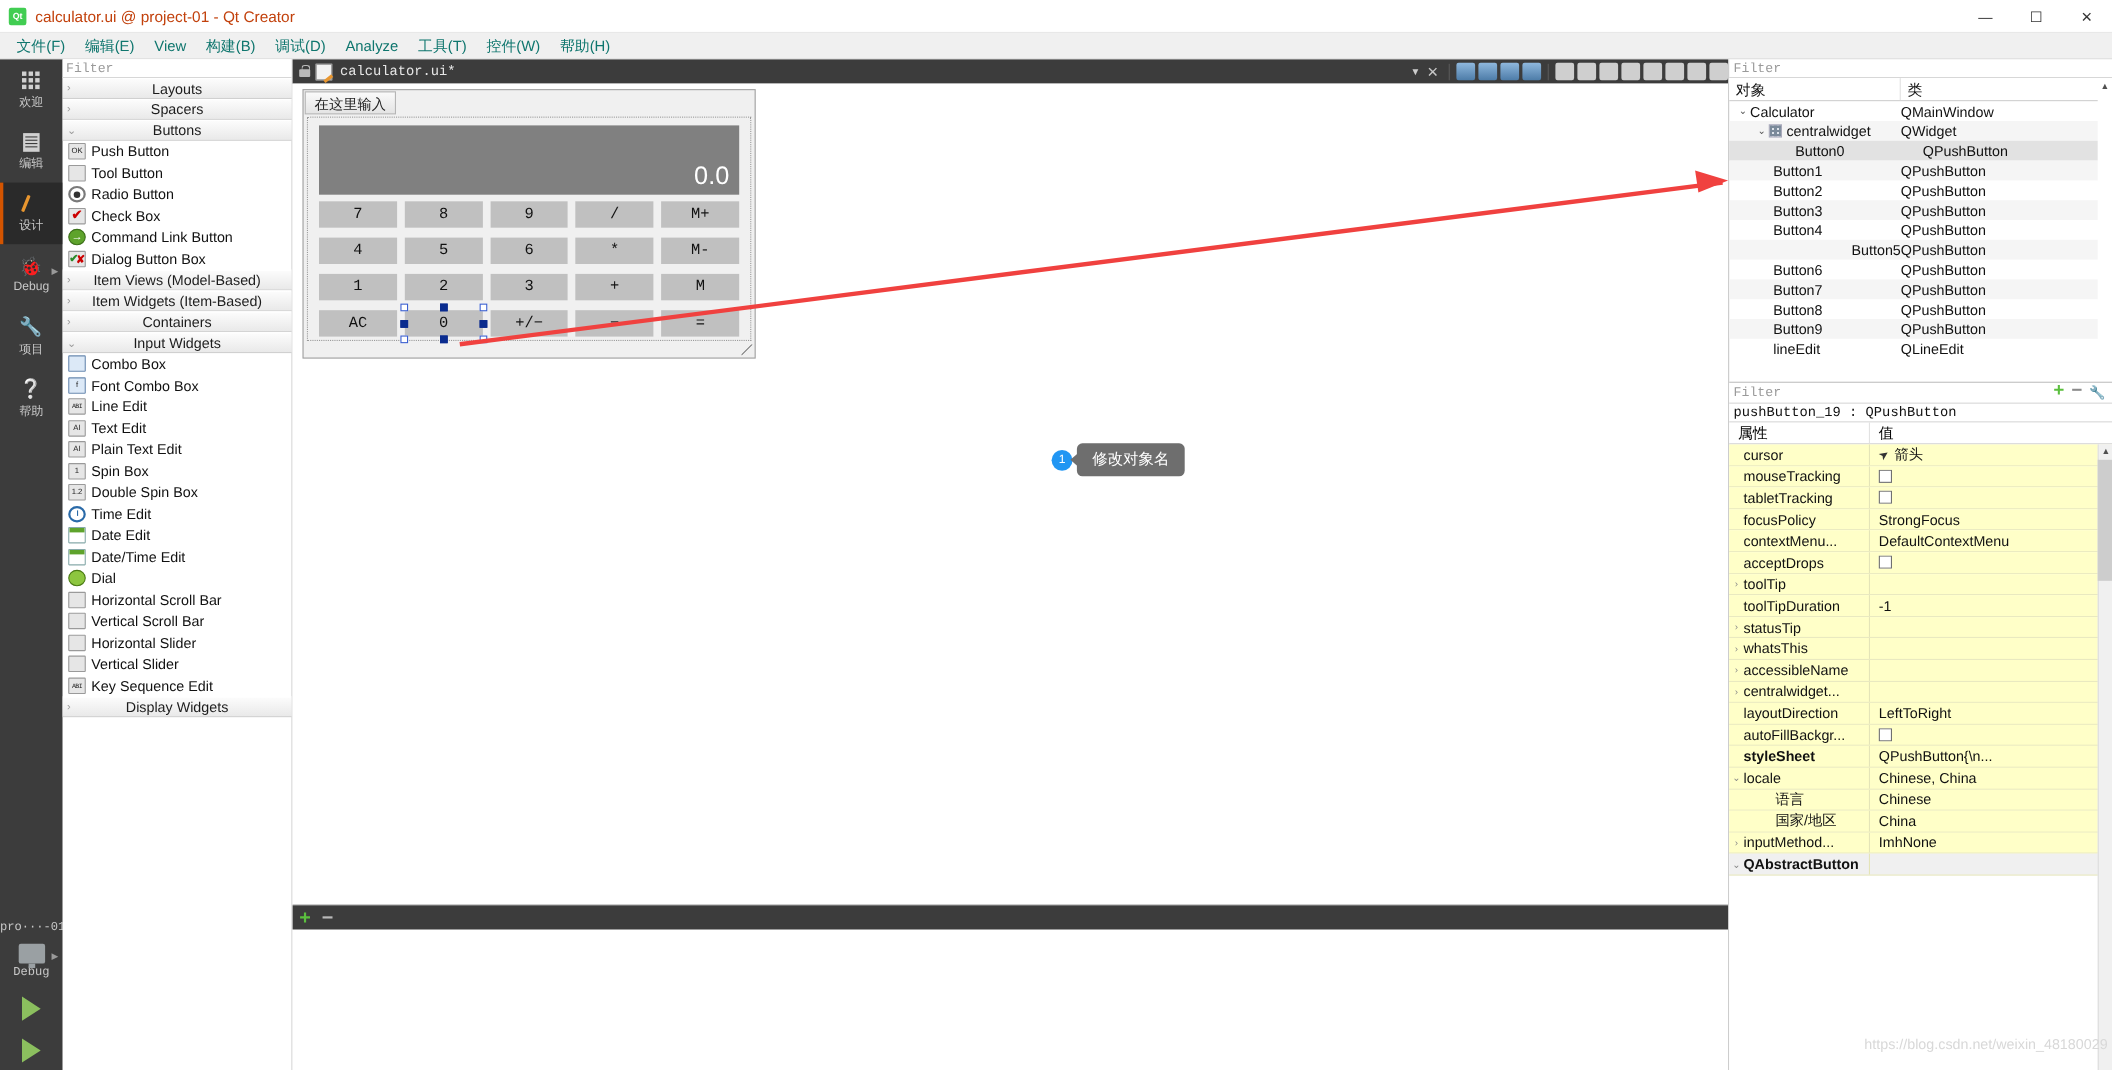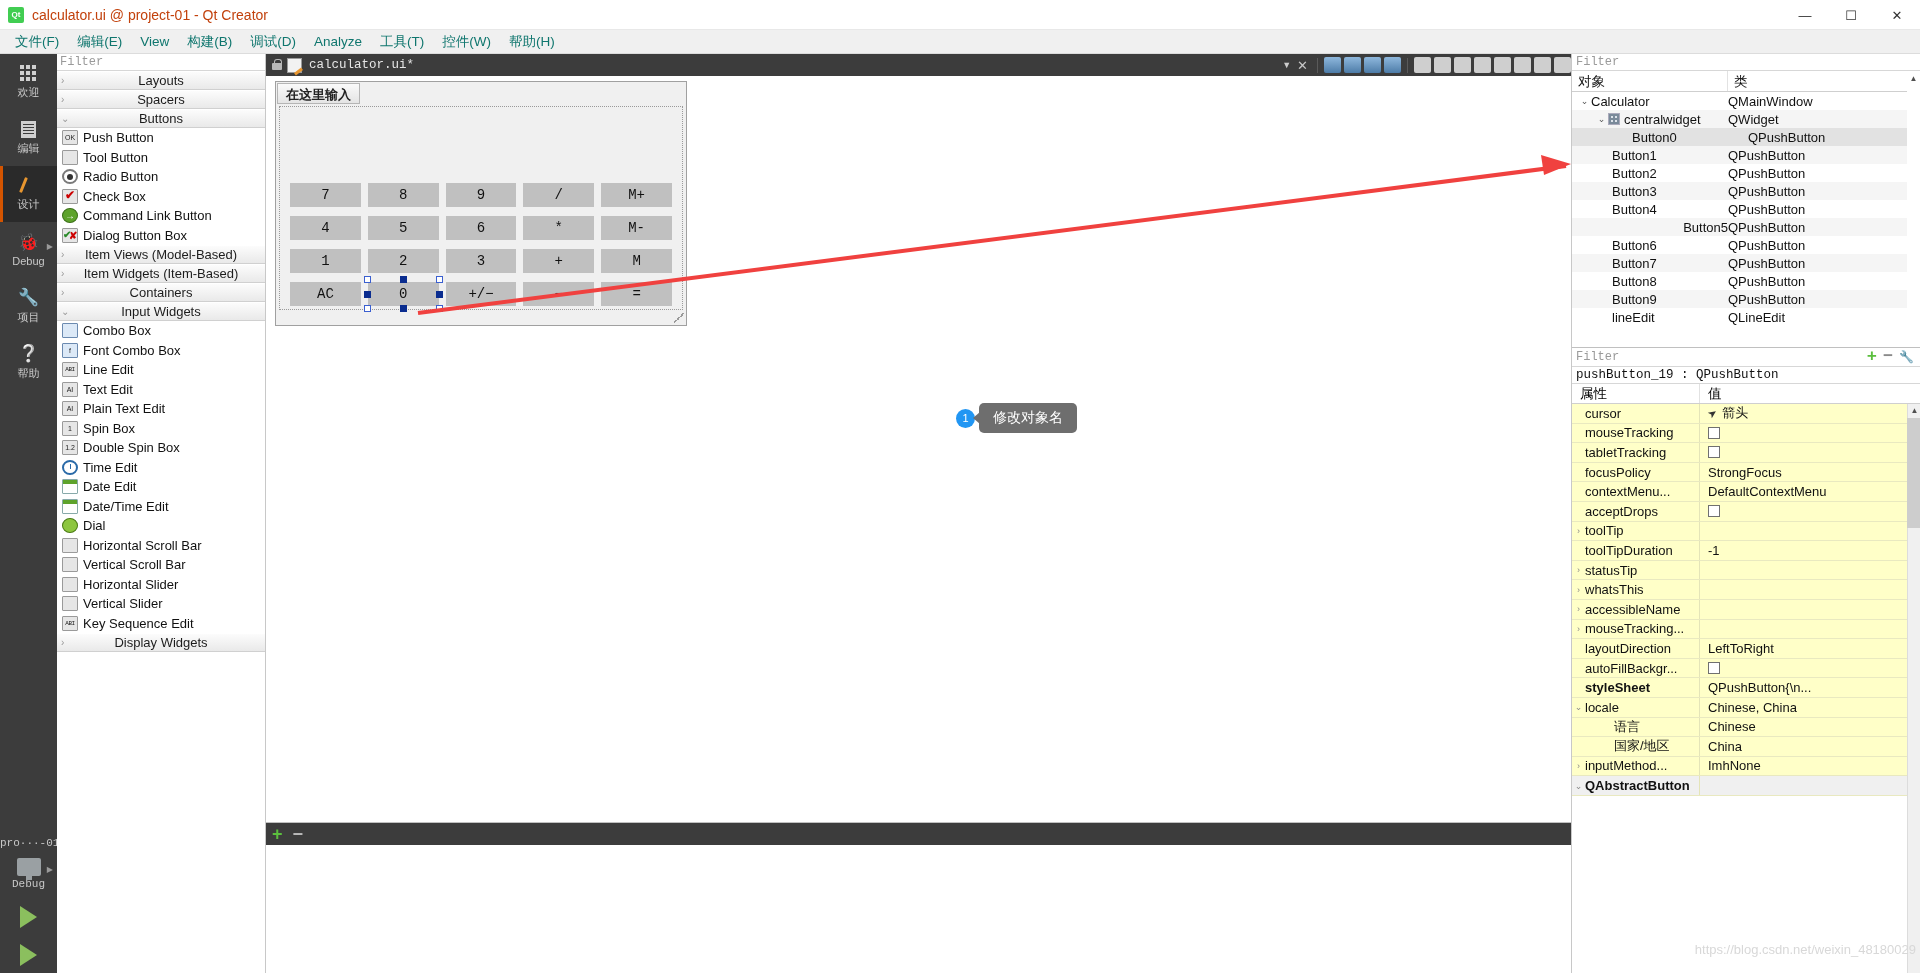--- a/index.html
+++ b/index.html
@@ -147,7 +147,7 @@
   #menustub{
     position:absolute;left:1px;top:1px;height:21px;padding:2px 8px;
     background:linear-gradient(#fafafa,#e4e4e4);border:1px solid #b5b5b5;
-    font-size:13px;color:#222;font-weight:bold;
+    font-size:13px;color:#222;
   }
   #centralwidget{
     position:absolute;left:4px;top:25px;right:4px;bottom:16px;

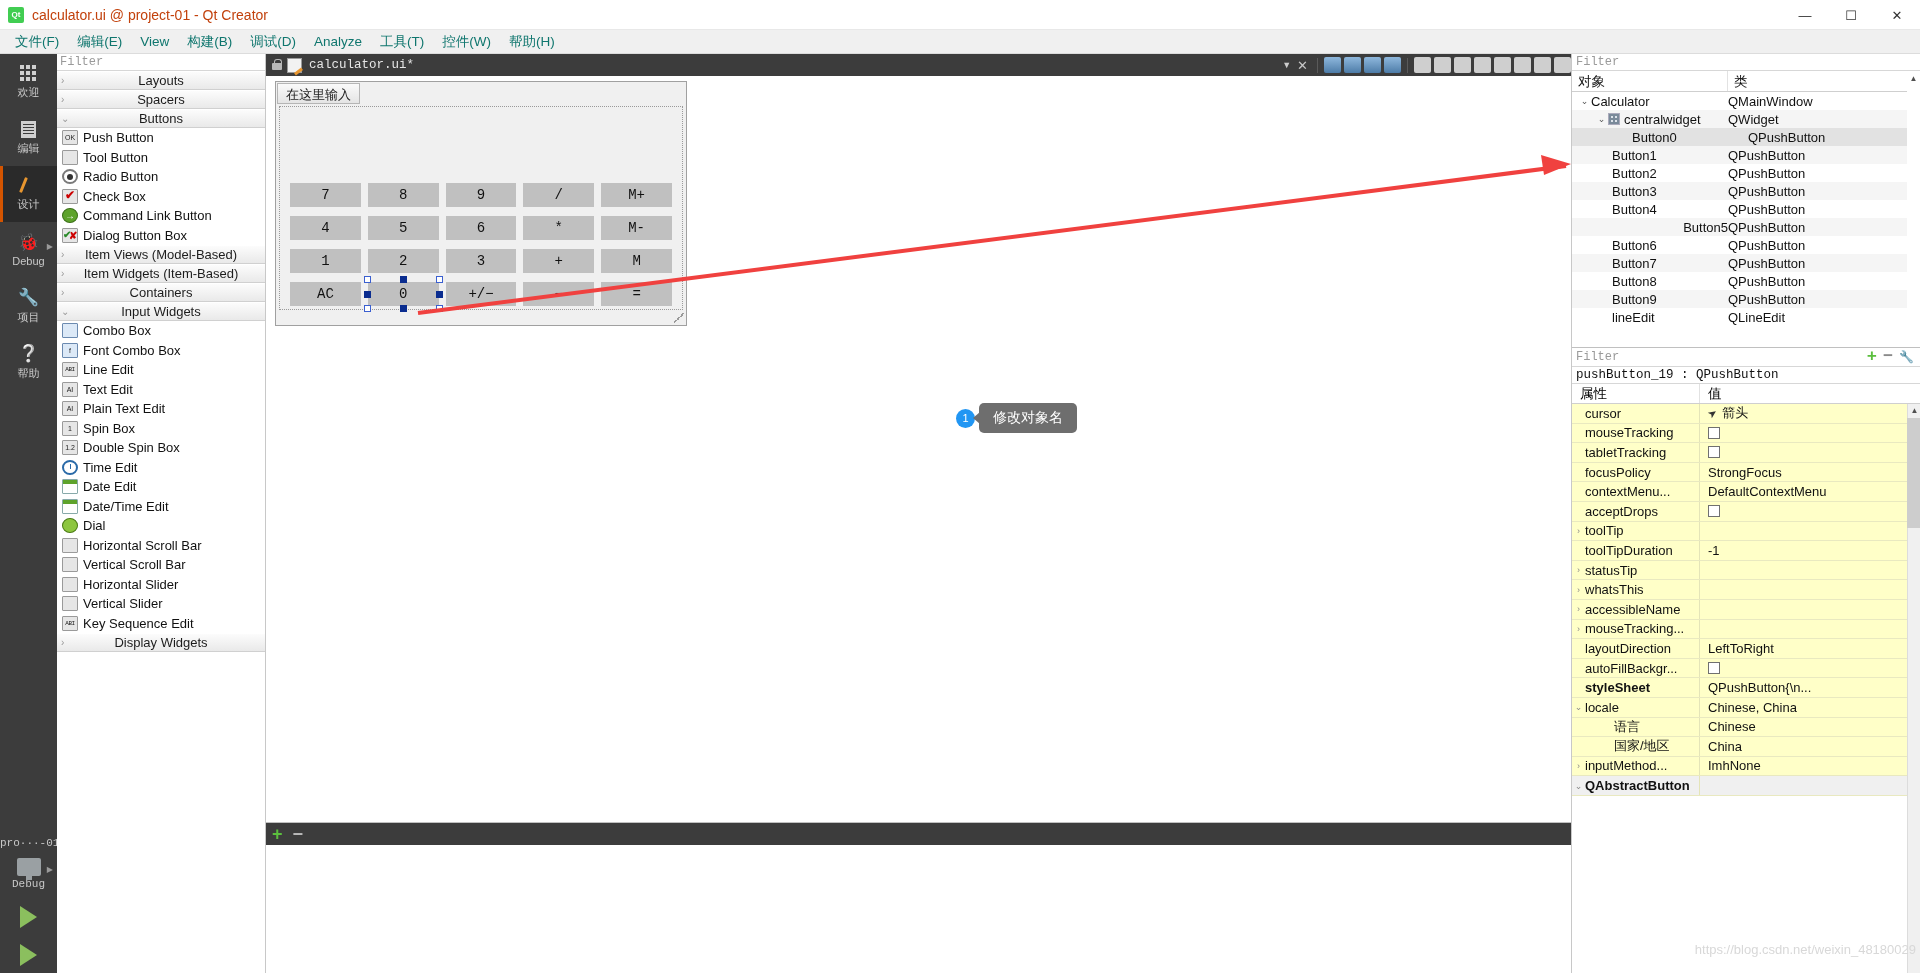--- a/index.html
+++ b/index.html
@@ -493,6 +493,7 @@
       <div id="formwin">
         <div id="menustub">在这里输入</div>
         <div id="centralwidget">
+          <div id="display">0.0</div>
           <div id="keypad">
               <div class="key">
                 <span>7</span>

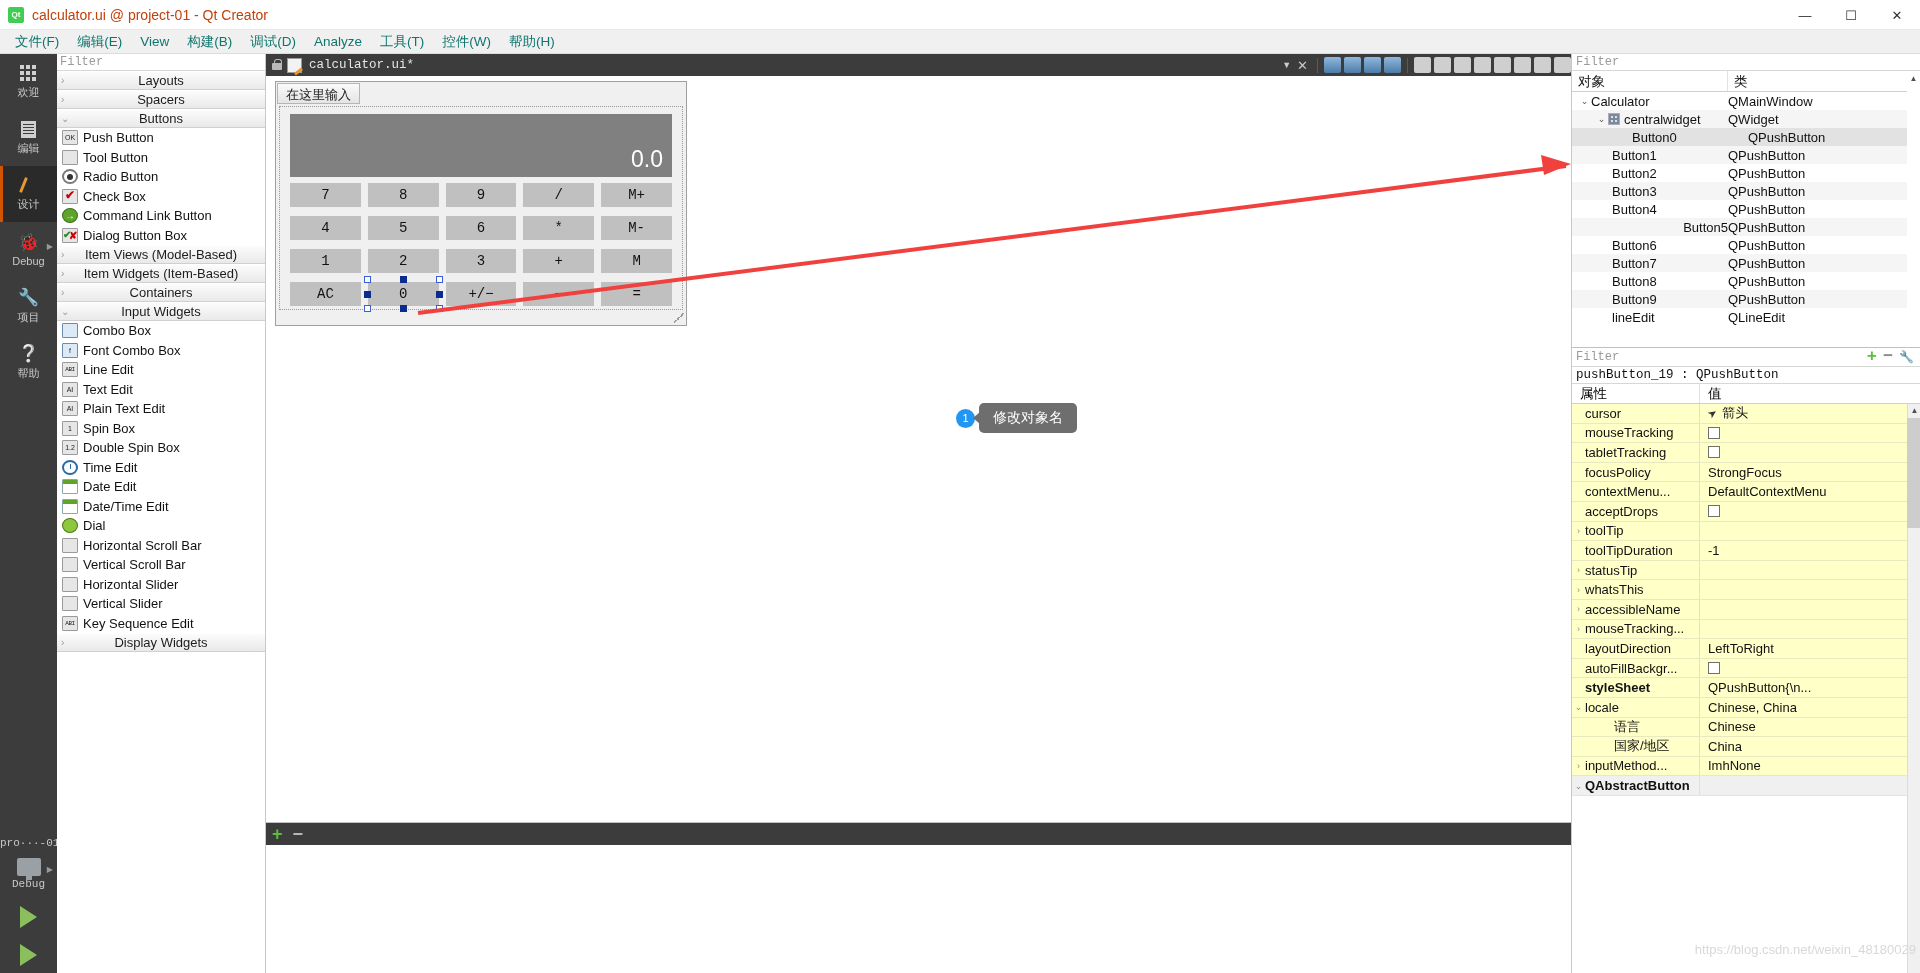--- a/index.html
+++ b/index.html
@@ -793,7 +793,7 @@
           <div class="prow">
             <div class="pname indent0">
               <span class="ochev">›</span>
-              <span>mouseTracking...</span>
+              <span>centralwidget...</span>
             </div>
             <div class="pval">
               <span></span>

